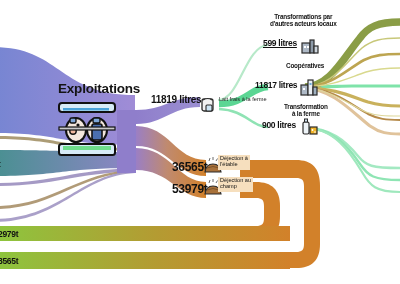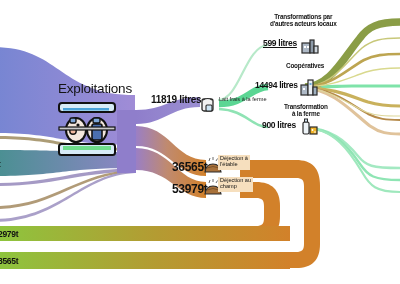--- a/index.html
+++ b/index.html
@@ -13,7 +13,7 @@
 
   .node-title{
     position:absolute;
-    font-weight:normal;
+    font-weight:bold;
     color:#141414;
     white-space:nowrap;
     letter-spacing:-0.2px;

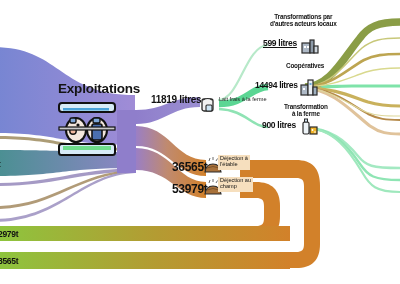--- a/index.html
+++ b/index.html
@@ -197,7 +197,7 @@
   <div class="target-label" style="left:286px;top:63px;font-size:6.4px;">
     <div>Coopératives</div>
   </div>
-  <div class="flow-label" style="left:255px;top:80px;font-size:8.5px;">14494 litres</div>
+  <div class="flow-label" style="left:255px;top:80px;font-size:8.5px;">11817 litres</div>
   <div class="icon" style="left:299px;top:77px;">
     <svg width="20" height="20" viewBox="0 0 20 20">
       <rect x="2" y="8" width="7" height="10" fill="#aeb9c6" stroke="#2b2b2b" stroke-width="1.2"></rect>

